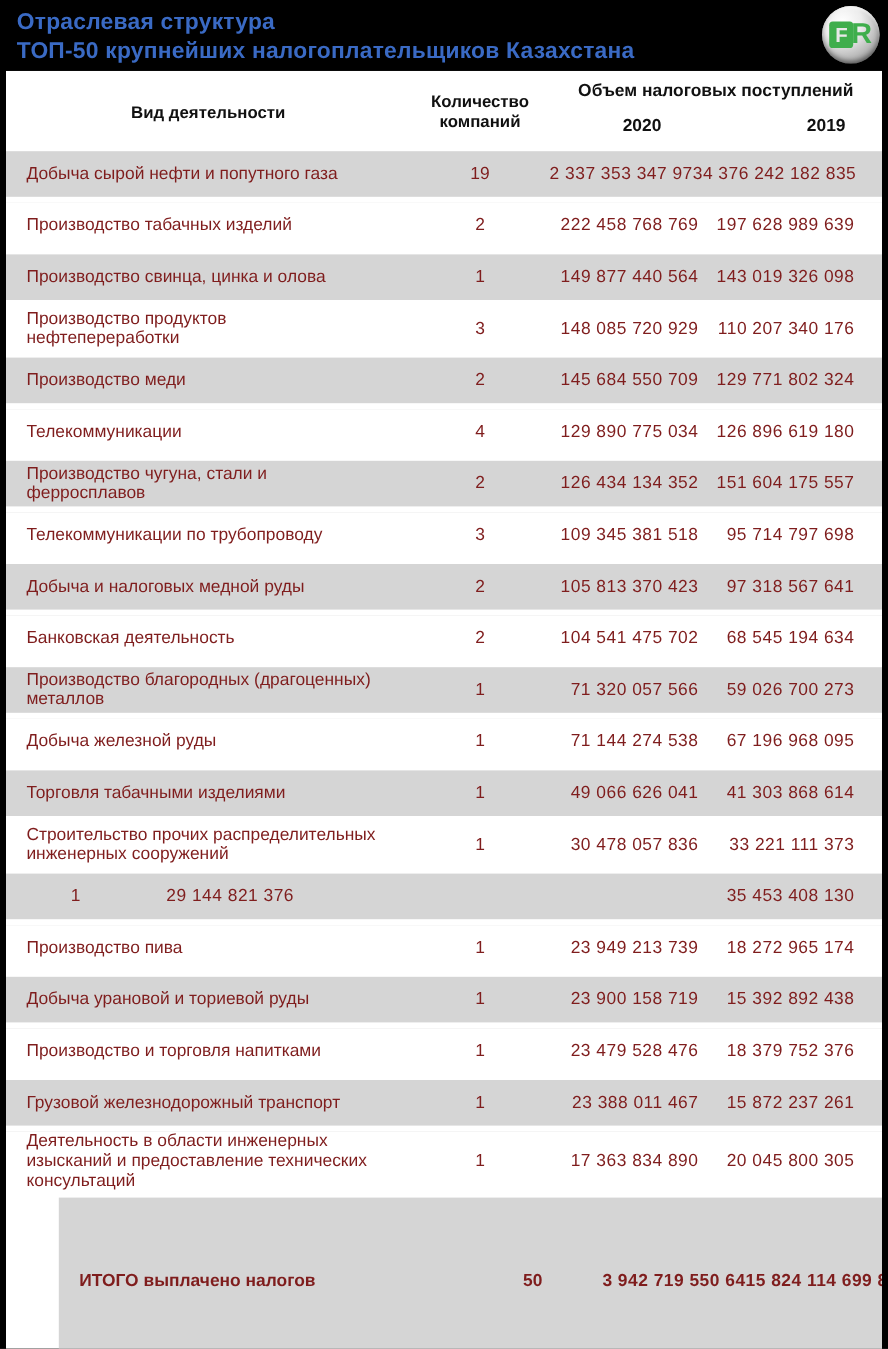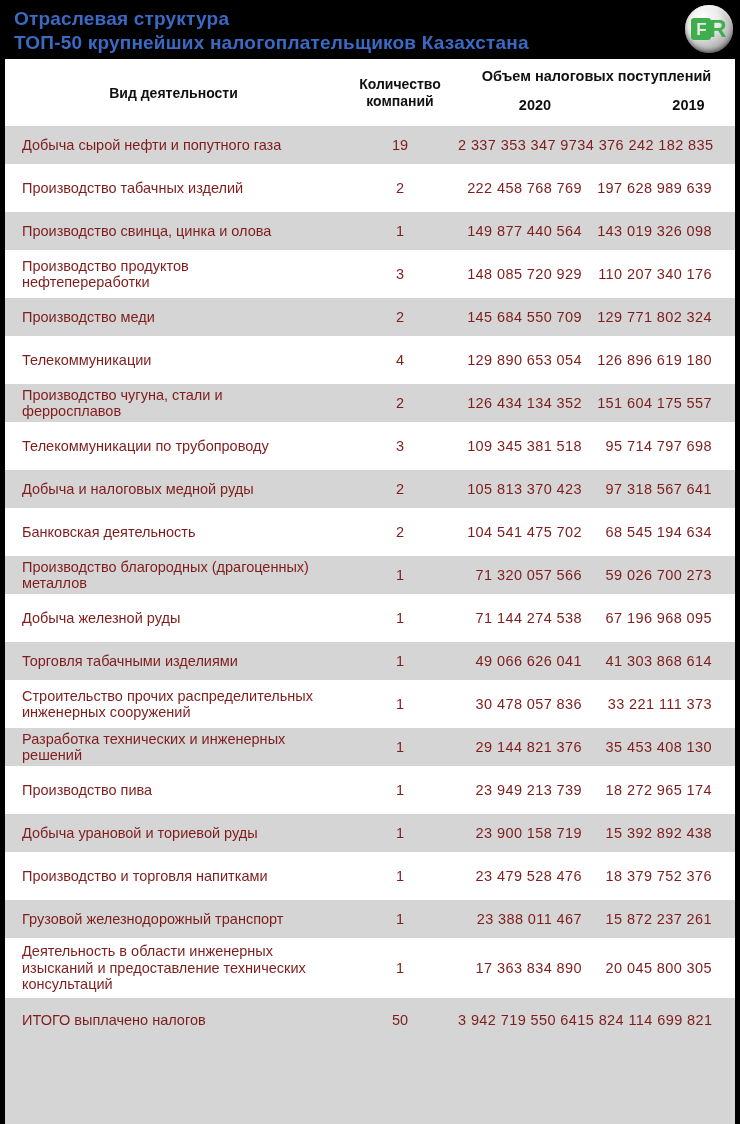--- a/index.html
+++ b/index.html
@@ -119,7 +119,7 @@
       <div class="trow">
         <div class="c-activity">Телекоммуникации</div>
         <div class="c-count">4</div>
-        <div class="c-2020">129 890 653 054</div>
+        <div class="c-2020">129 890 775 034</div>
         <div class="c-2019">126 896 619 180</div>
       </div>
       <div class="trow gray">

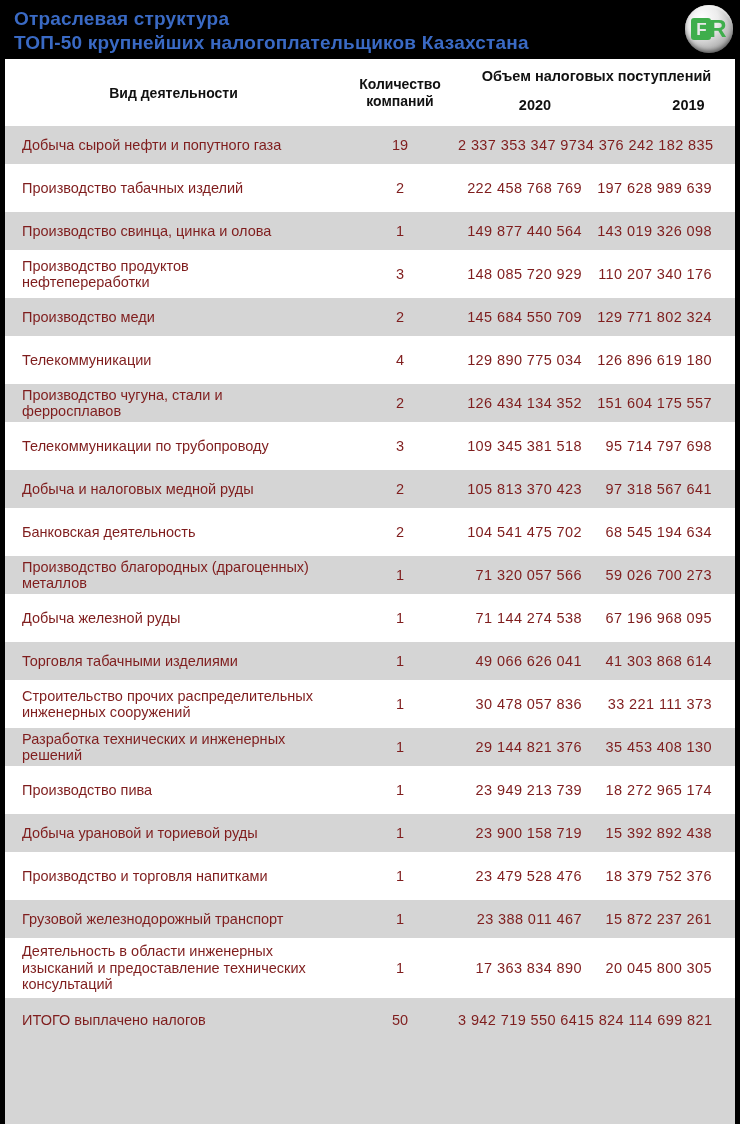--- a/index.html
+++ b/index.html
@@ -171,7 +171,6 @@
         <div class="c-2019">33 221 111 373</div>
       </div>
       <div class="trow gray">
-        <div class="c-activity">Разработка технических и инженерных решений</div>
         <div class="c-count">1</div>
         <div class="c-2020">29 144 821 376</div>
         <div class="c-2019">35 453 408 130</div>

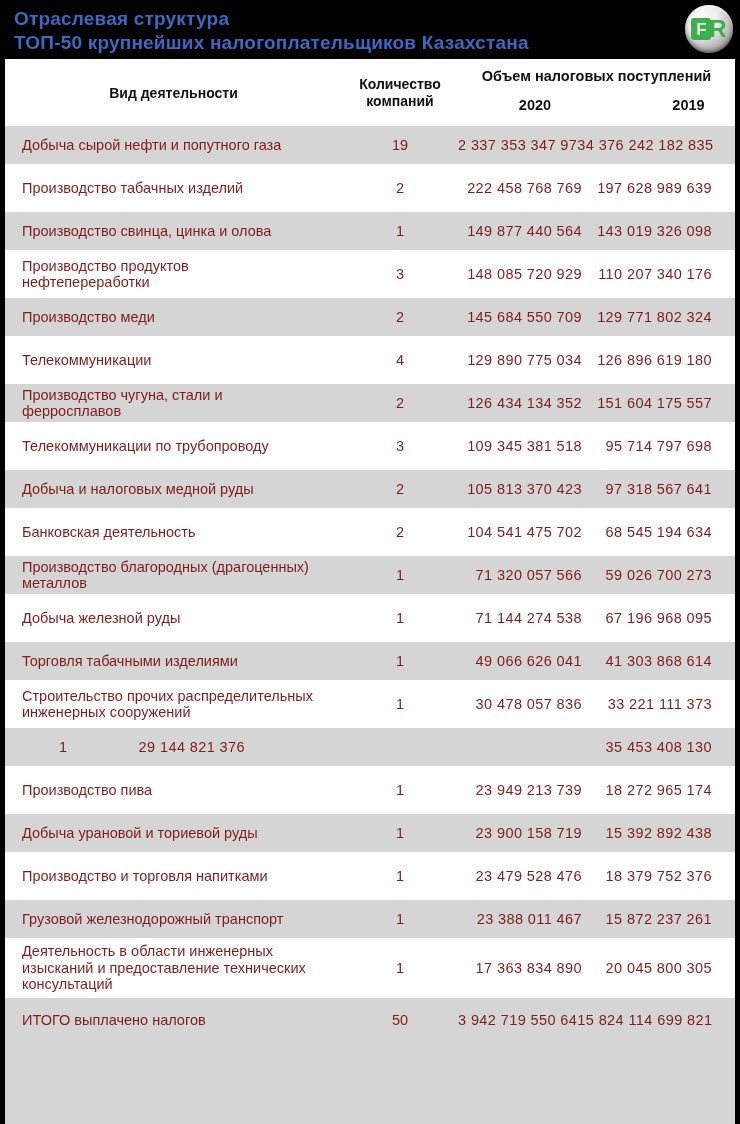--- a/index.html
+++ b/index.html
@@ -48,8 +48,8 @@
   .c-count { flex:0 0 116px; text-align:center; }
   .c-2020 { flex:0 0 124px; text-align:right; letter-spacing:0.4px; white-space:nowrap; }
   .c-2019 { flex:1; text-align:right; padding-right:23px; letter-spacing:0.4px; white-space:nowrap; }
-  .trow-total { flex:1; border-bottom:none; background:#d5d5d5; font-weight:normal;
-                align-items:flex-start; padding-top:14px; }
+  .trow-total { flex:1; border-bottom:none; background:#d5d5d5; font-weight:bold;
+                align-items:center; padding-top:14px;margin-left:44px; }
 </style>
 </head>
 <body>

